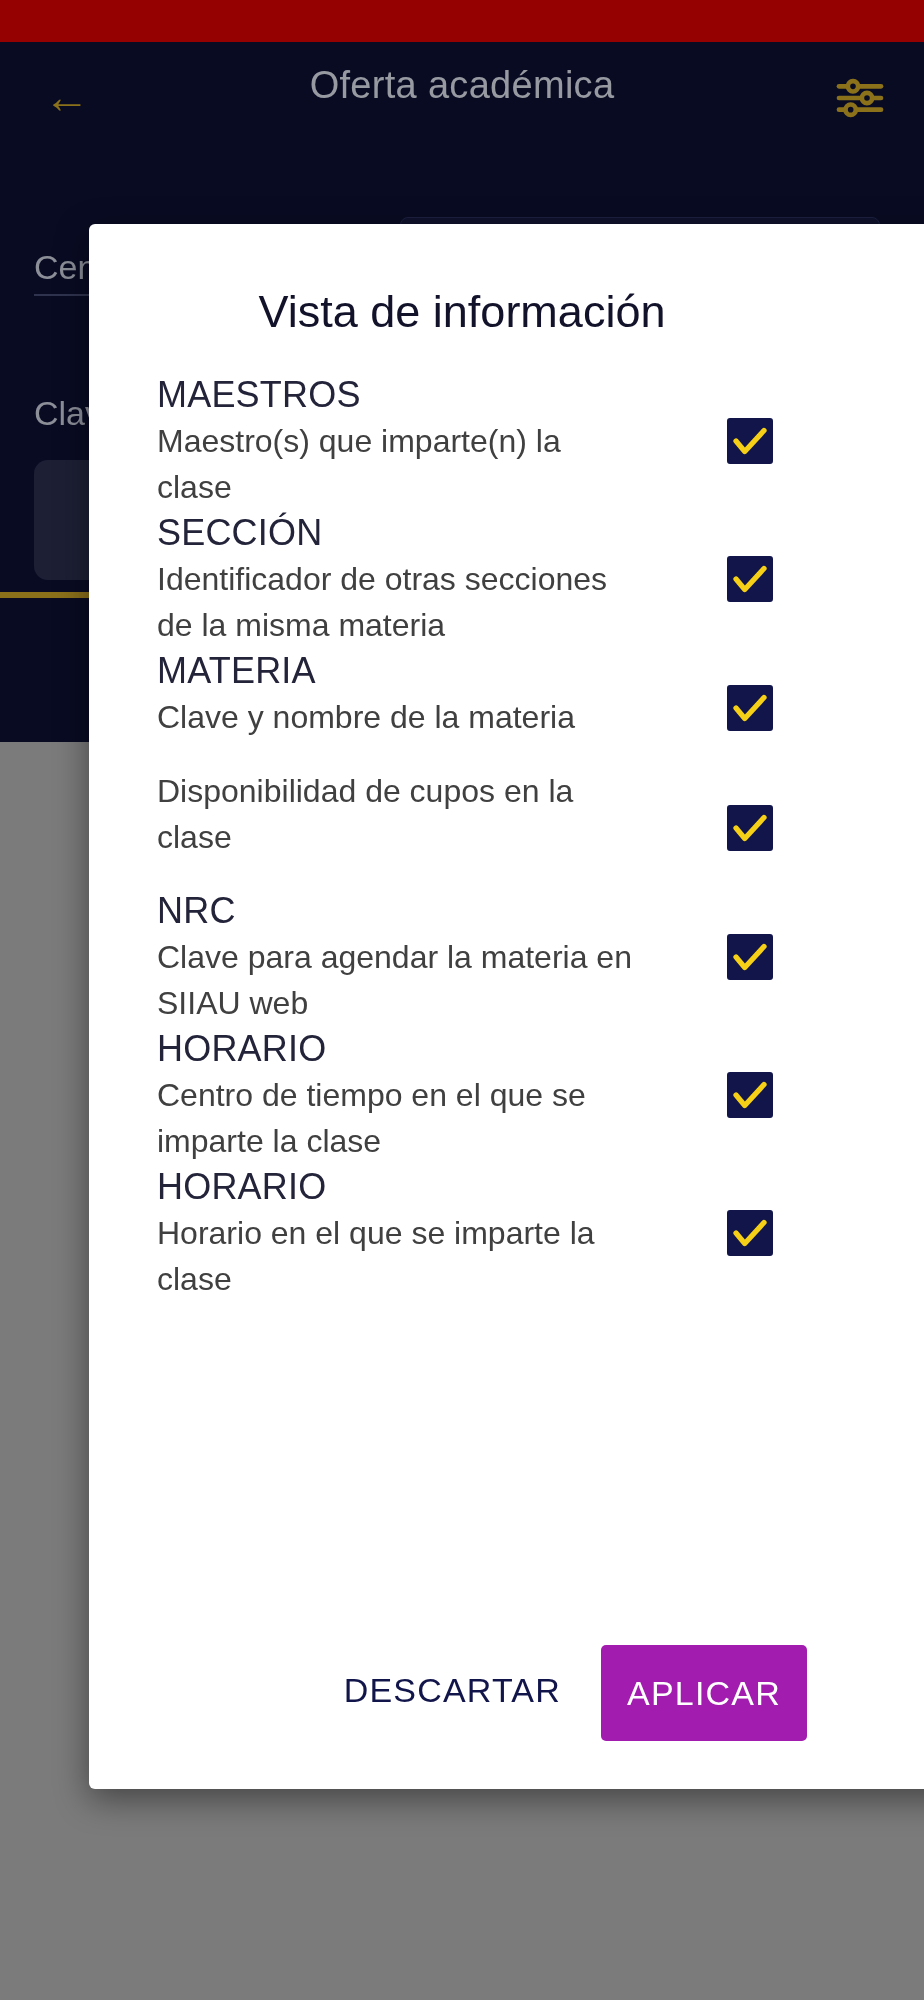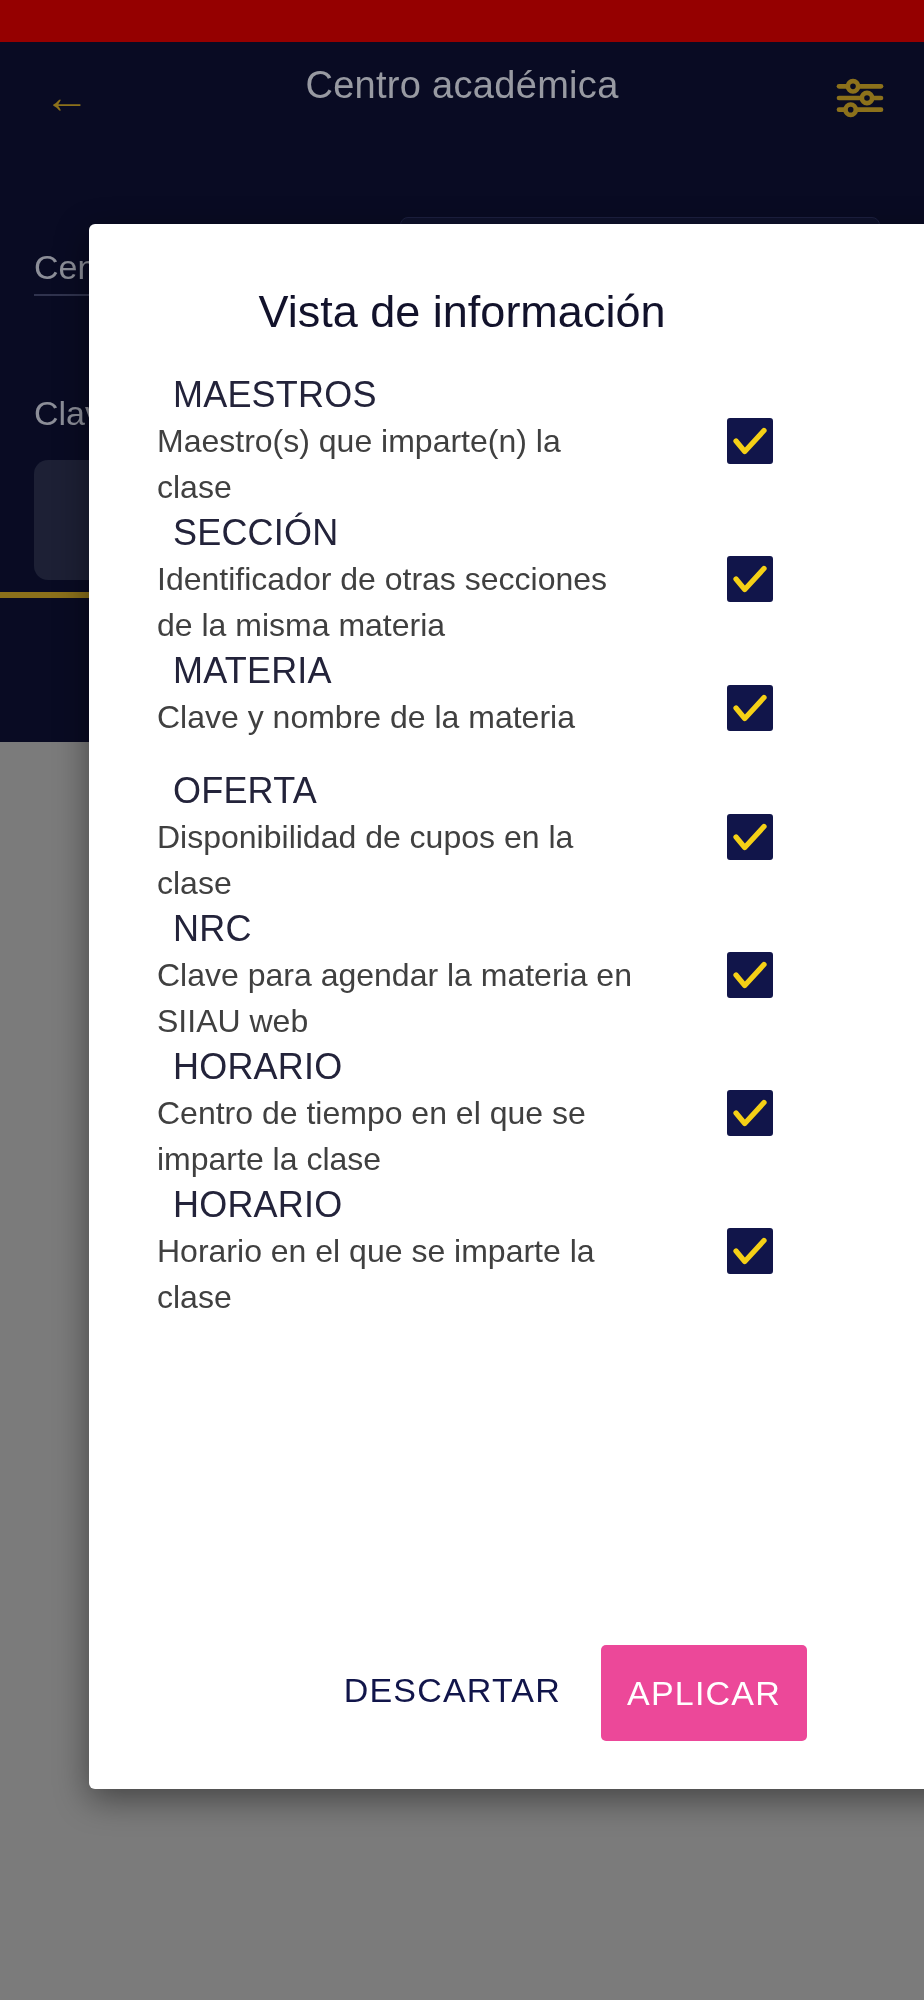--- a/index.html
+++ b/index.html
@@ -208,7 +208,7 @@
 
   <div class="appbar">
     <div class="back-arrow">←</div>
-    <div class="appbar-title">Centro académica</div>
+    <div class="appbar-title">Oferta académica</div>
     <div class="filter-icon">
       <svg width="56" height="56" viewBox="0 0 24 24" fill="none" stroke="#c9a227" stroke-width="2" stroke-linecap="round">
         <line x1="3" y1="7" x2="21" y2="7"></line>

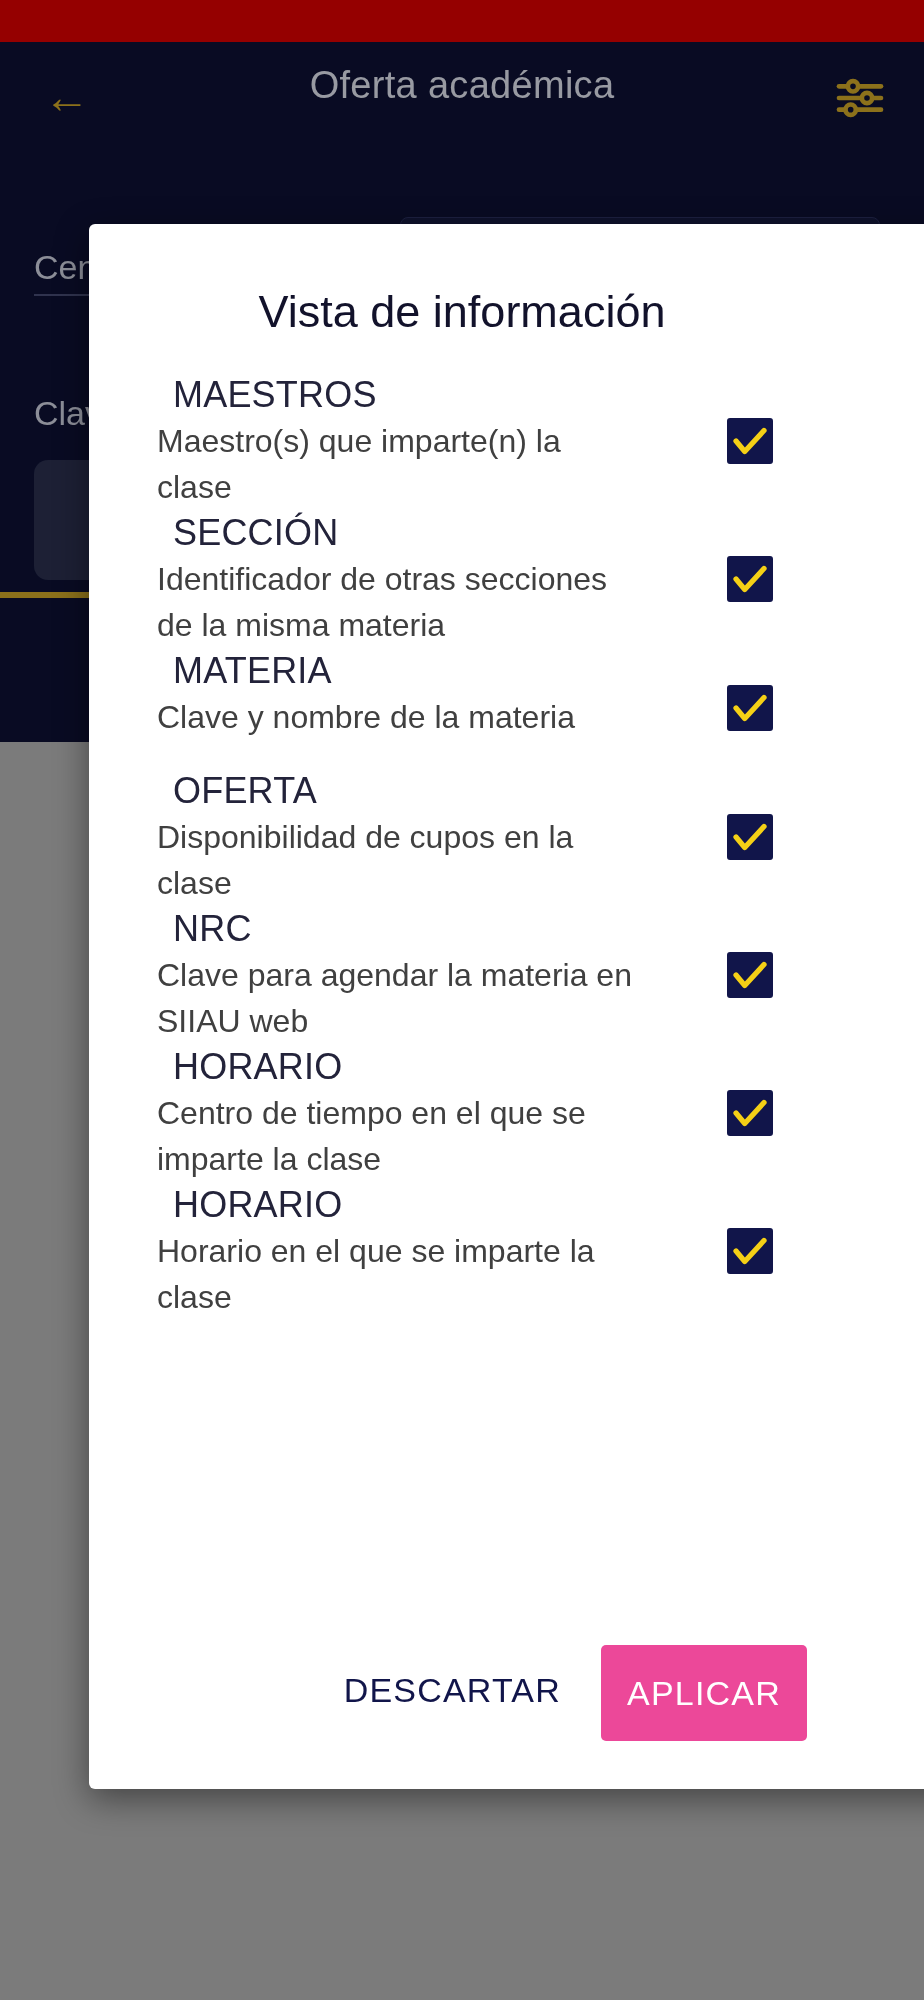--- a/index.html
+++ b/index.html
@@ -135,7 +135,6 @@
     color: #23233a;
     line-height: 46px;
     letter-spacing: 0.2px;
-    margin-left: 16px;
   }
   .option-desc {
     font-size: 32px;

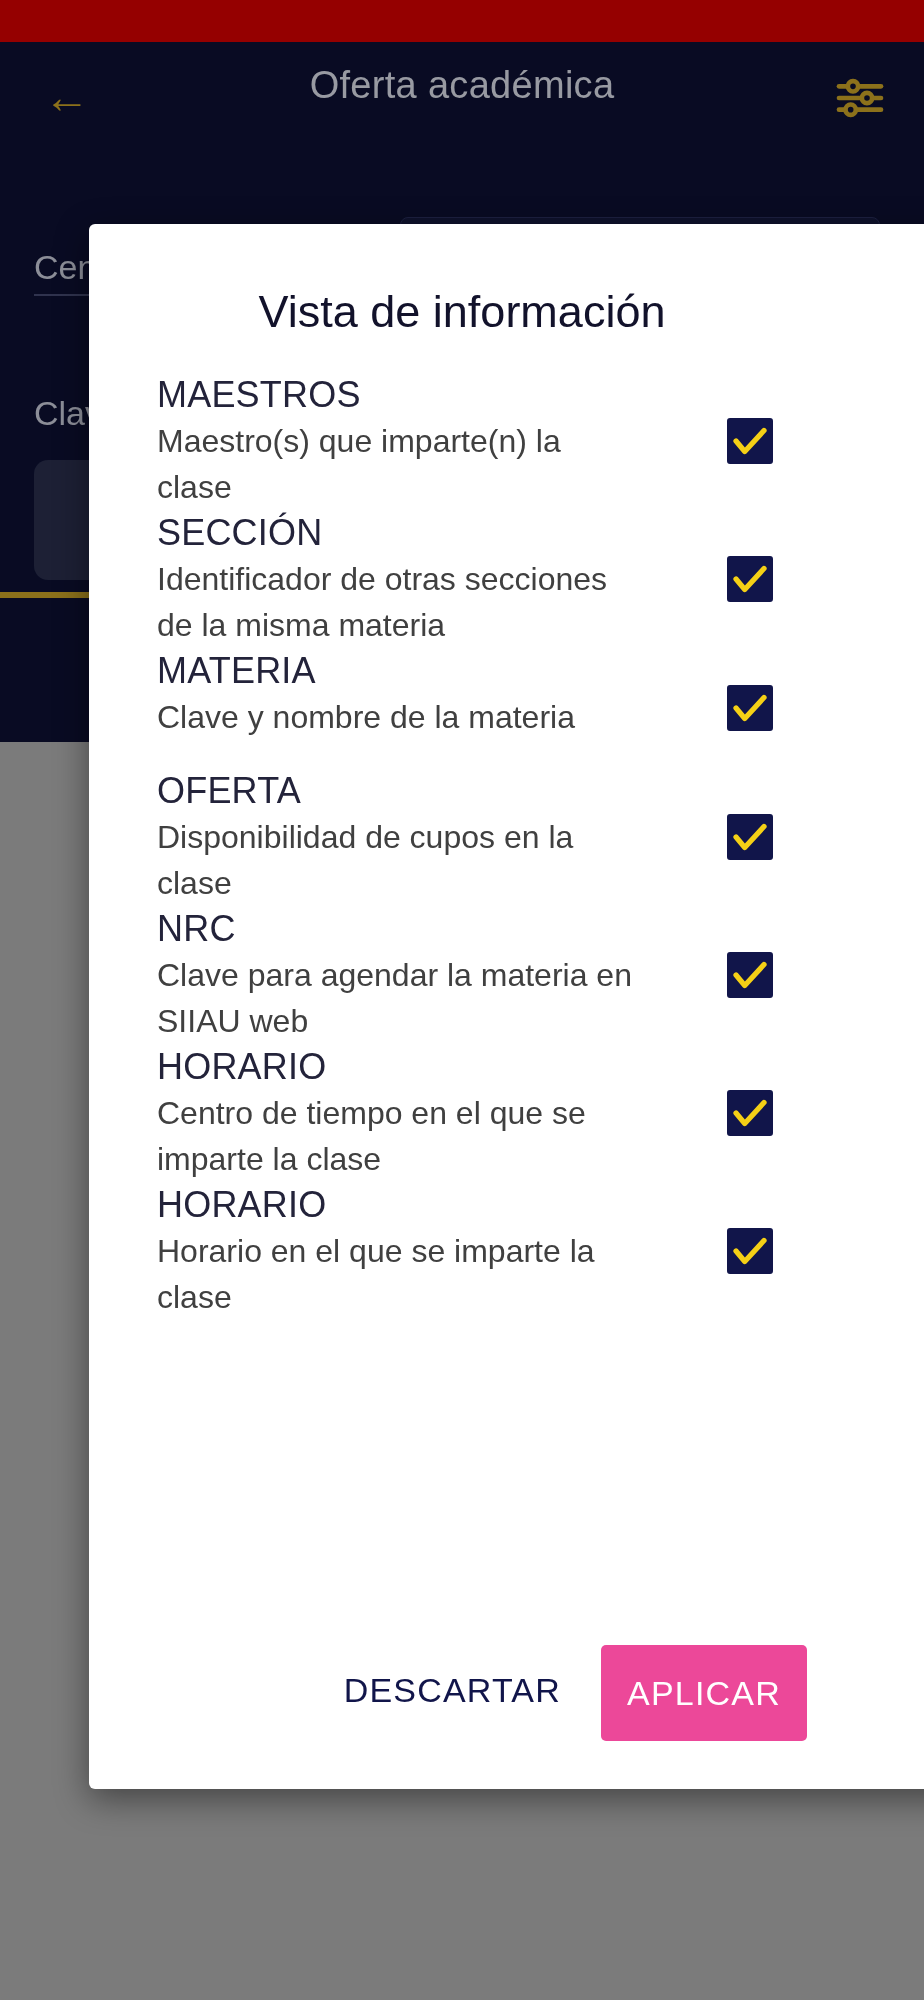--- a/index.html
+++ b/index.html
@@ -258,7 +258,6 @@
       </div>
 
       <div class="option-row">
-        <div class="option-title">OFERTA</div>
         <div class="option-desc">Disponibilidad de cupos en la clase</div>
         <div class="checkbox">
           <svg width="42" height="42" viewBox="0 0 24 24" fill="none" stroke="#f5d016" stroke-width="3" stroke-linecap="round" stroke-linejoin="round">

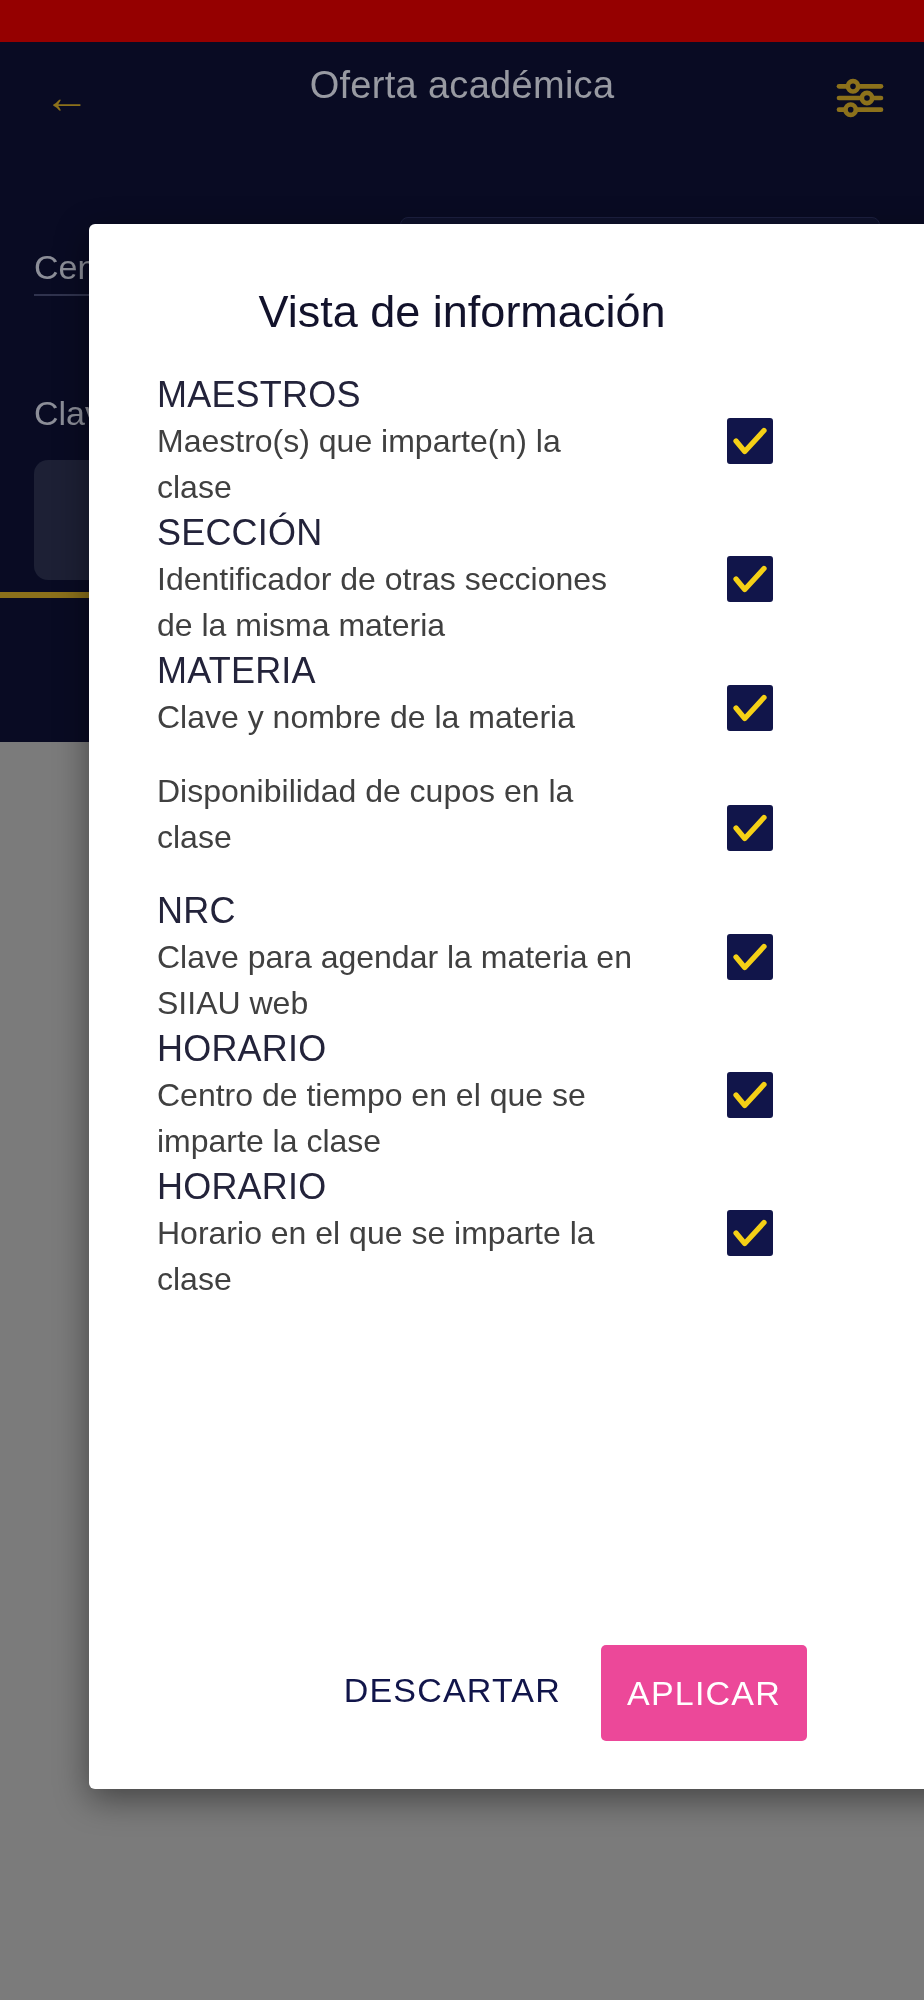--- a/index.html
+++ b/index.html
@@ -176,7 +176,7 @@
     position: absolute;
     right: 28px; top: 0;
     width: 206px; height: 96px;
-    background: #ec4899;
+    background: #a21caf;
     color: #ffffff;
     font-size: 34px;
     letter-spacing: 1.2px;

